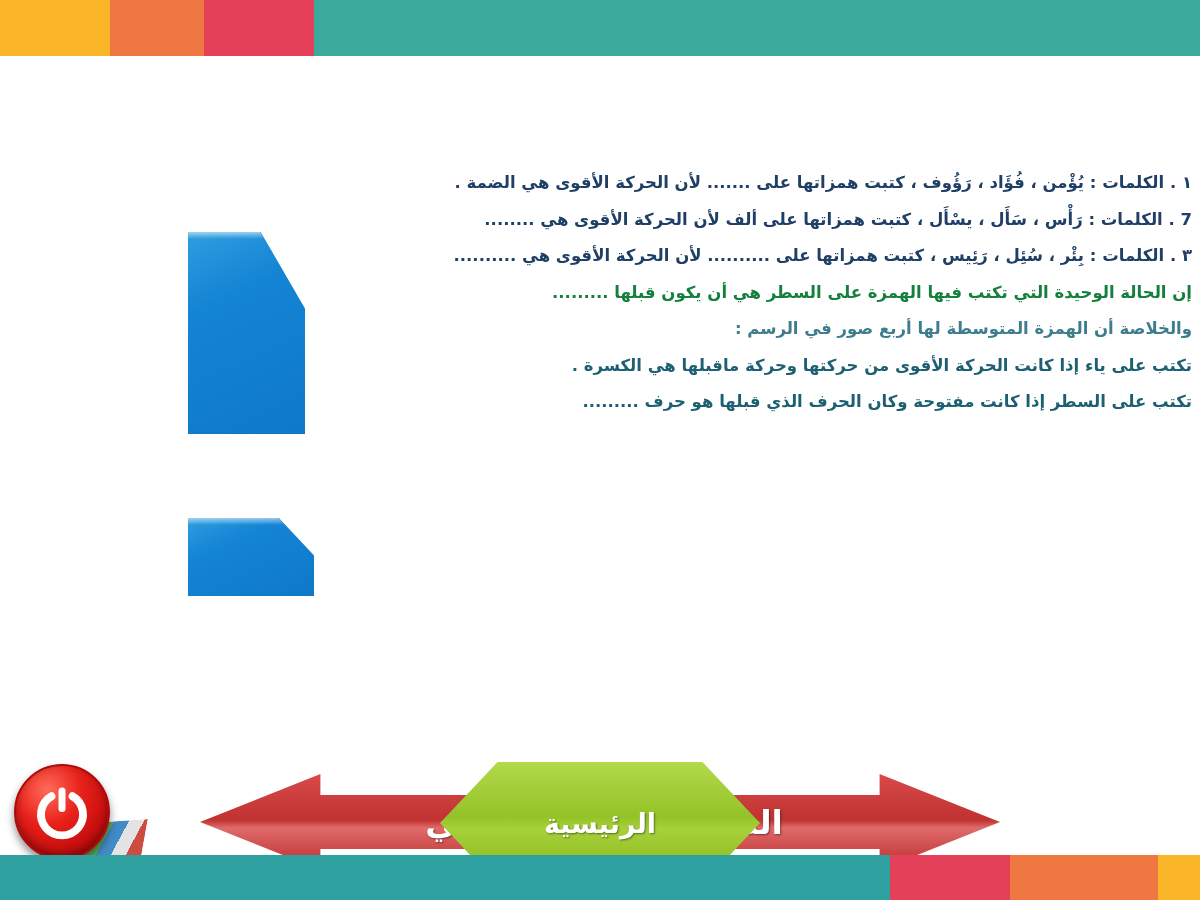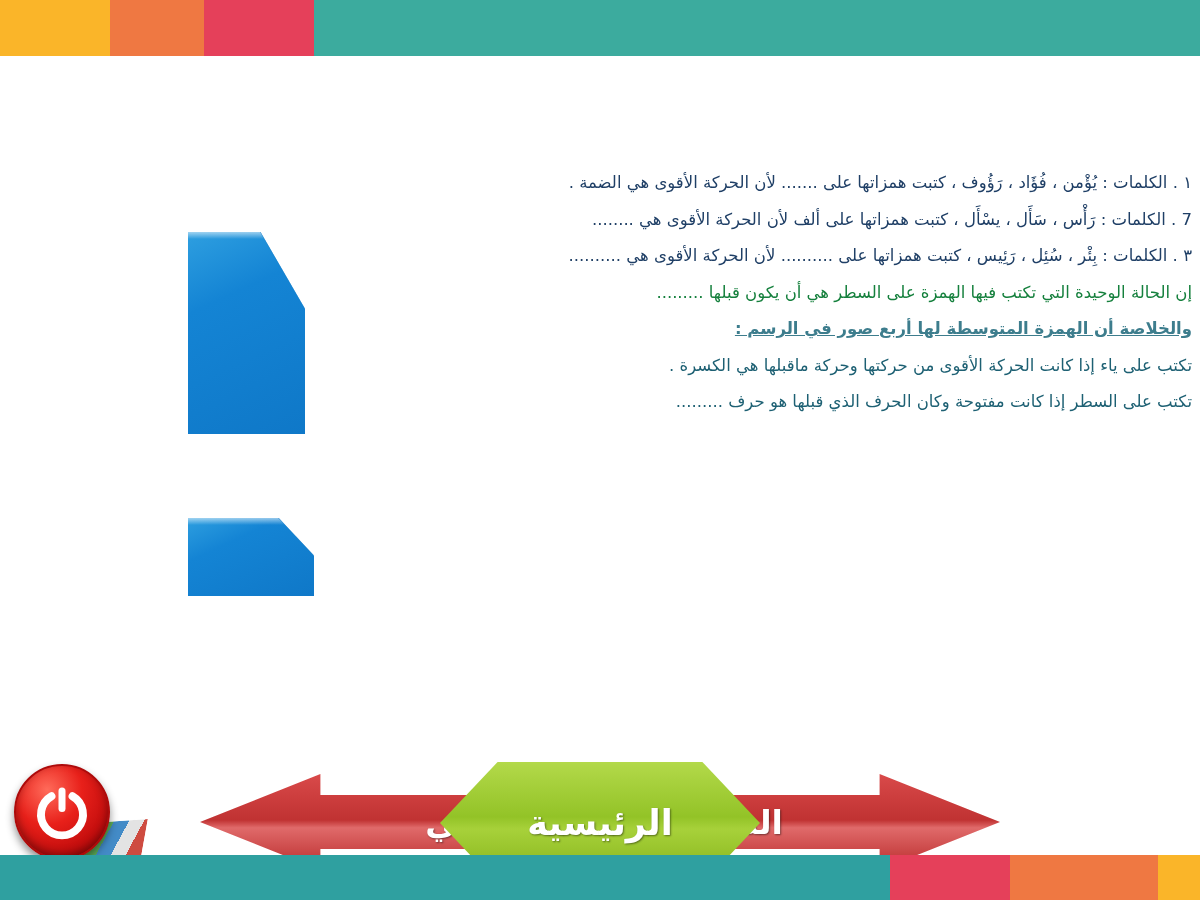--- a/index.html
+++ b/index.html
@@ -60,7 +60,7 @@
   }
   .line {
     font-size: 16.5px;
-    font-weight: normal;
+    font-weight: bold;
     line-height: 1.0;
     margin-bottom: 20px;
     white-space: nowrap;

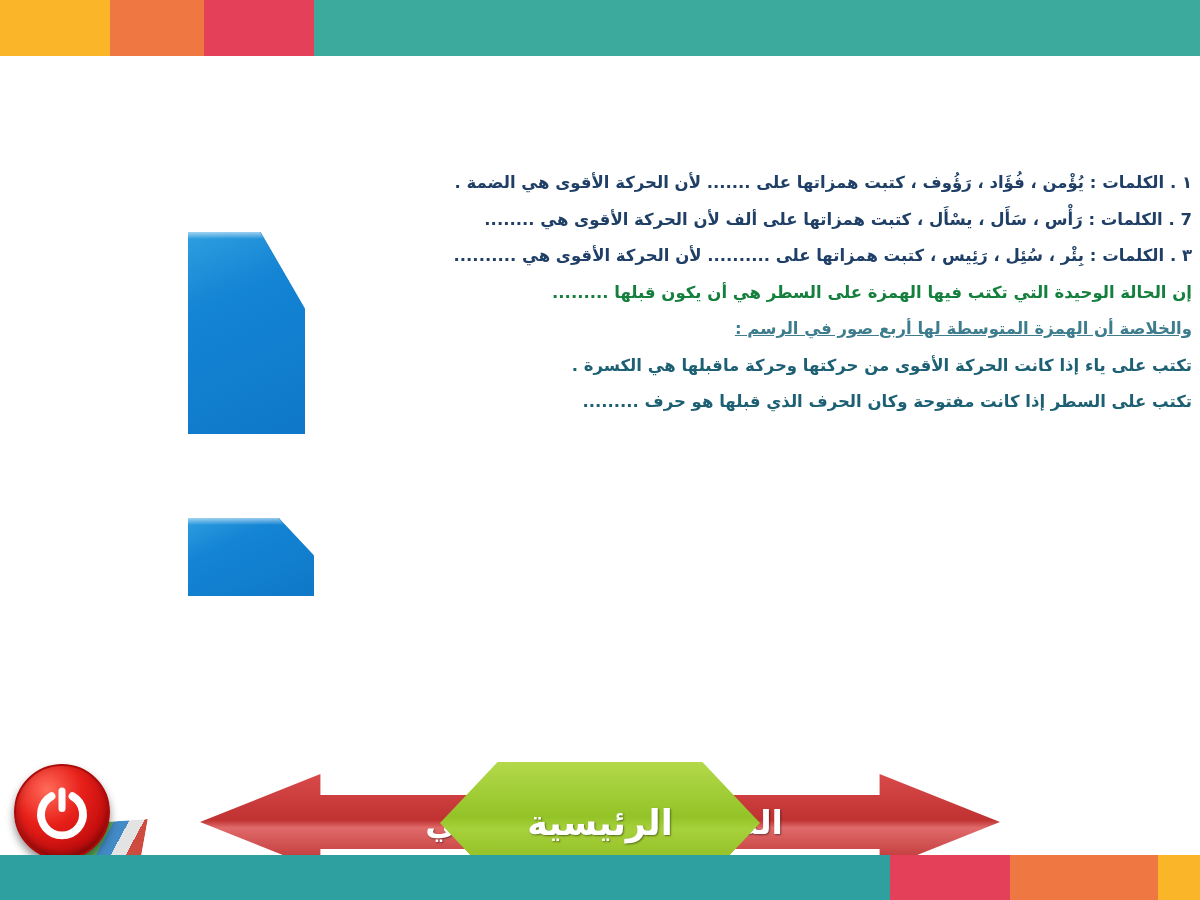--- a/index.html
+++ b/index.html
@@ -68,7 +68,7 @@
   }
   .line.navy  { color: #1f3f66; }
   .line.slate { color: #15803d; }
-  .line.slate-light { color: #3d7d8d; font-weight: bold; text-decoration: underline; }
+  .line.slate-light { color: #3d7d8d; font-weight: bold; }
   .line.teal  { color: #1d6073; }
 
   

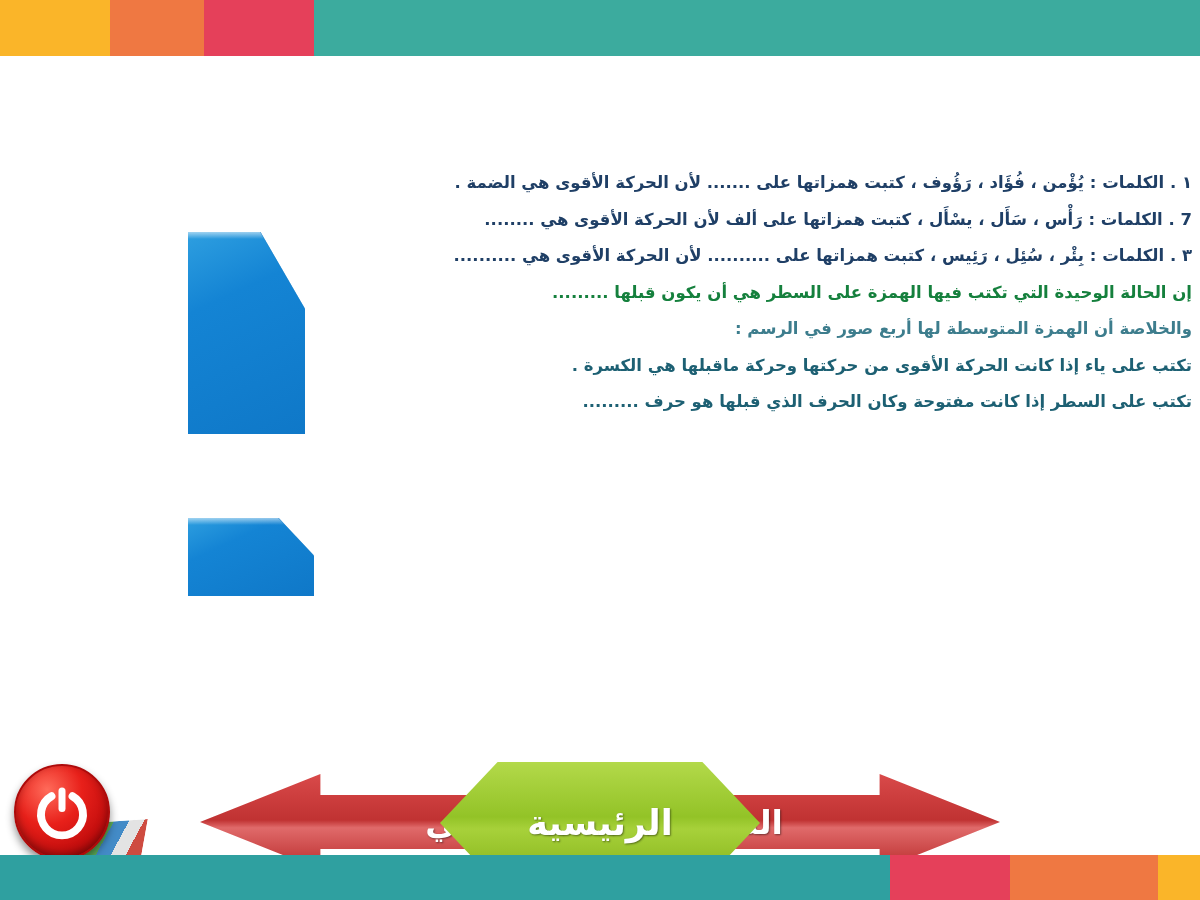--- a/index.html
+++ b/index.html
@@ -162,7 +162,7 @@
     align-items: center;
     justify-content: center;
     color: #ffffff;
-    font-size: 35px;
+    font-size: 27px;
     font-weight: bold;
     text-shadow: 1px 1px 2px rgba(0,0,0,0.45);
     filter: drop-shadow(2px 3px 4px rgba(0,0,0,0.35));

